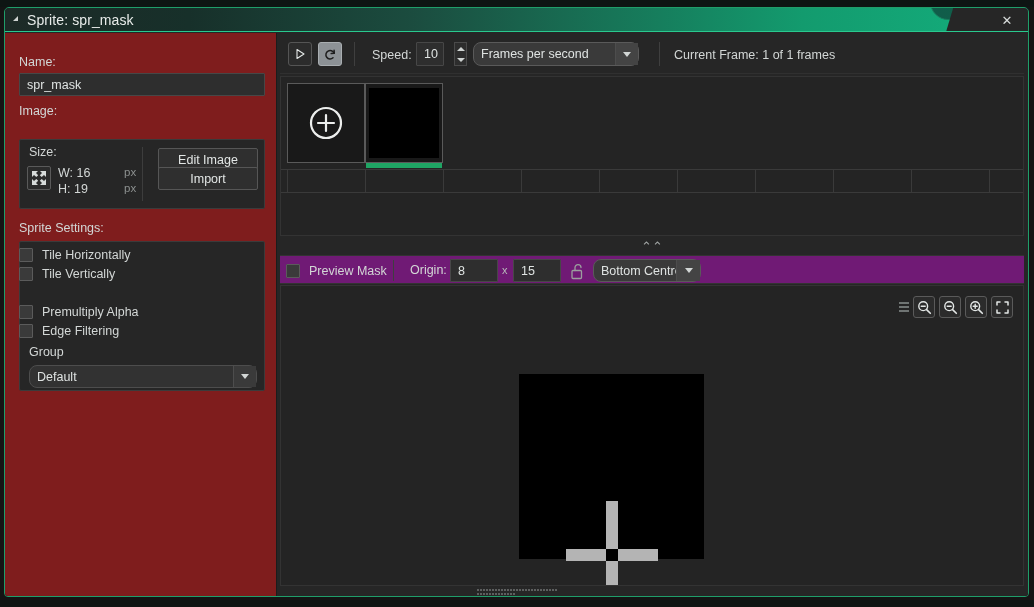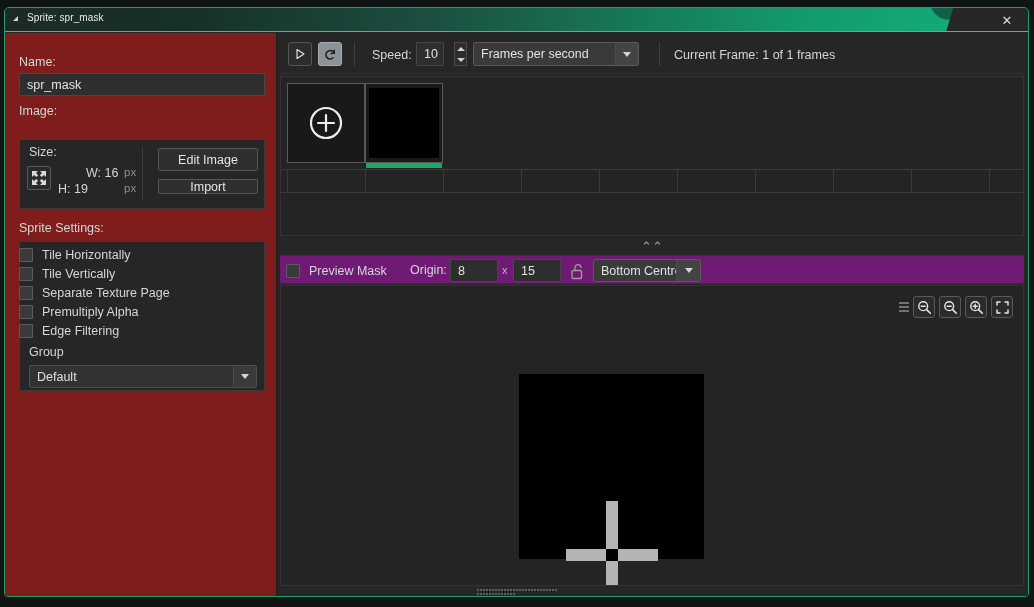--- a/index.html
+++ b/index.html
@@ -61,7 +61,7 @@
   .title-text {
     position: absolute;
     left: 22px; top: 4px;
-    font-size: 10px;
+    font-size: 14px;
     color: #e8ecea;
     letter-spacing: .1px;
     white-space: nowrap;

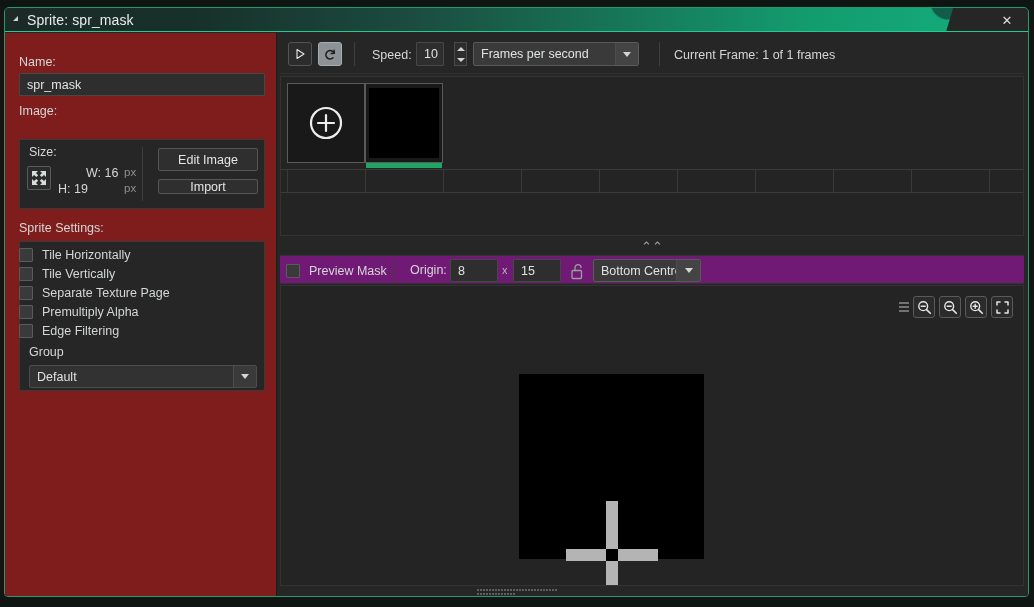--- a/index.html
+++ b/index.html
@@ -189,7 +189,7 @@
     box-sizing: border-box;
     display: flex;
     align-items: center;
-    border-radius: 2px;
+    border-radius: 8px;
     cursor: pointer;
   }
   .combo .combo-text {

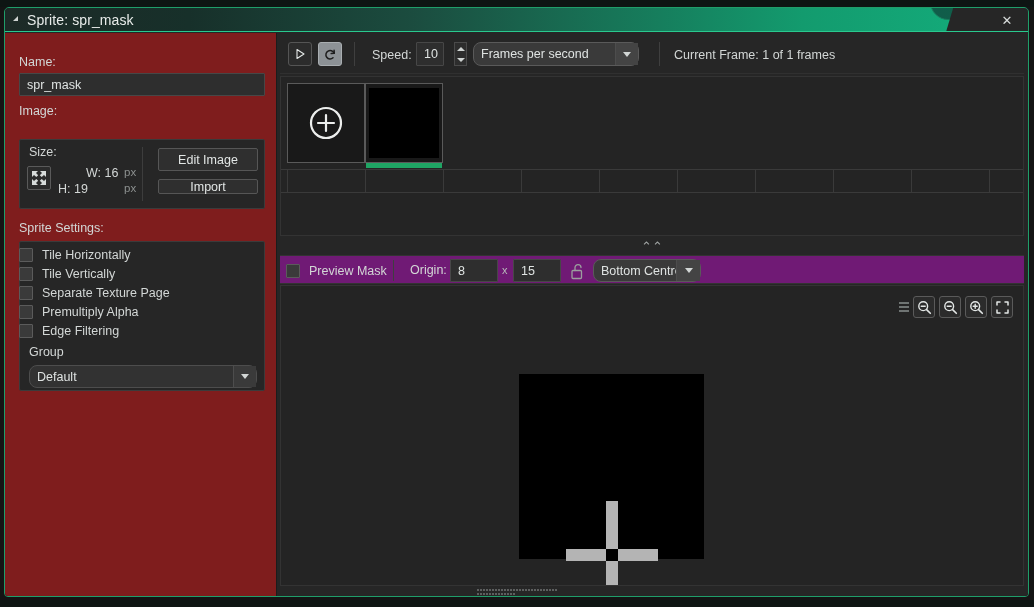--- a/index.html
+++ b/index.html
@@ -458,7 +458,7 @@
         </svg>
       </div>
 
-      <div class="lbl field-label" style="left:53px; top:133px;margin-left:28px;">W: 16</div>
+      <div class="lbl field-label" style="left:53px; top:133px;">W: 16</div>
       <div class="lbl field-label" style="left:53px; top:149px;">H: 19</div>
 
       <div class="field-label" style="left:119px; top:133px; color:#8d9190; font-size:11.5px;">px</div>

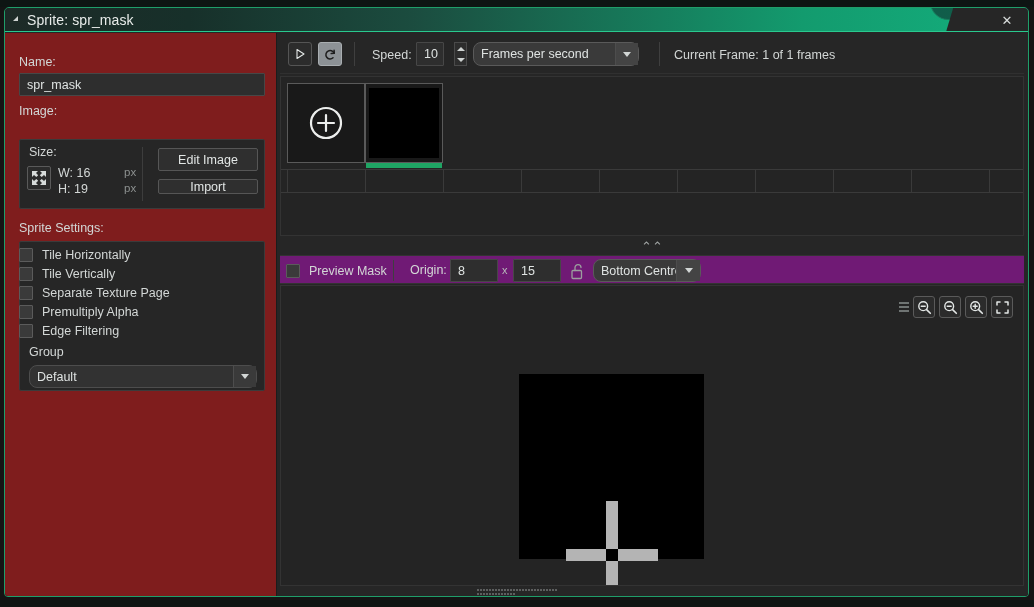--- a/index.html
+++ b/index.html
@@ -467,7 +467,7 @@
       <div class="divider-v" style="left:137px; top:114px; height:54px;"></div>
 
       <div class="btn" style="left:153px; top:115px; width:100px; height:23px;">Edit Image</div>
-      <div class="btn" style="left:153px; top:146px; width:100px; height:15px;">Import</div>
+      <div class="btn" style="left:153px; top:134px; width:100px; height:23px;">Import</div>
 
       <div class="lbl field-label" style="left:14px; top:188px;">Sprite Settings:</div>
 

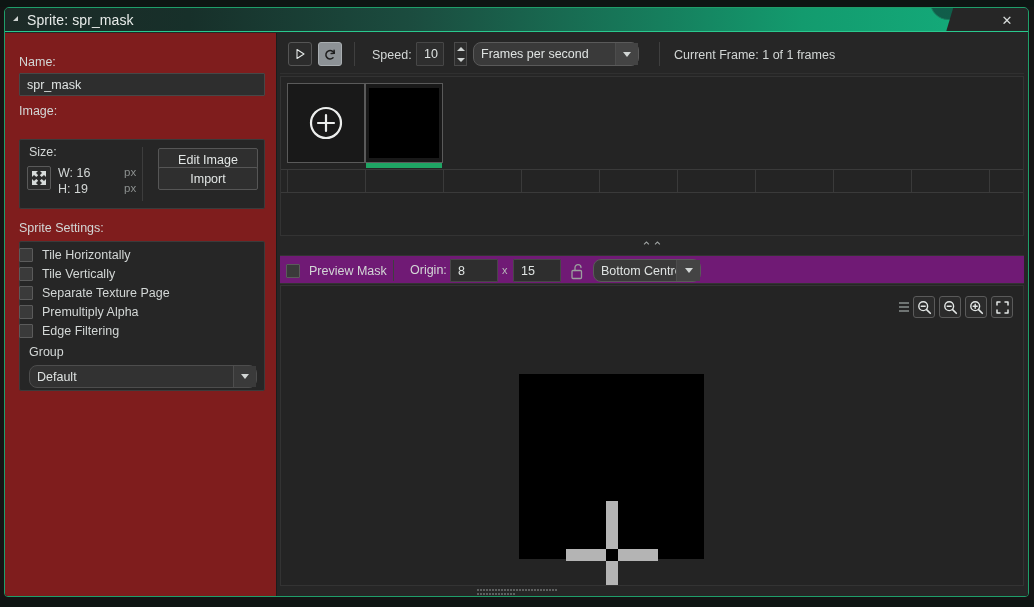--- a/index.html
+++ b/index.html
@@ -481,10 +481,6 @@
         <span class="cb-box"></span>
         <span class="cb-label">Tile Vertically</span>
       </div>
-      <div class="cb-row" style="top:251px;">
-        <span class="cb-box"></span>
-        <span class="cb-label">Separate Texture Page</span>
-      </div>
       <div class="cb-row" style="top:270px;">
         <span class="cb-box"></span>
         <span class="cb-label">Premultiply Alpha</span>

